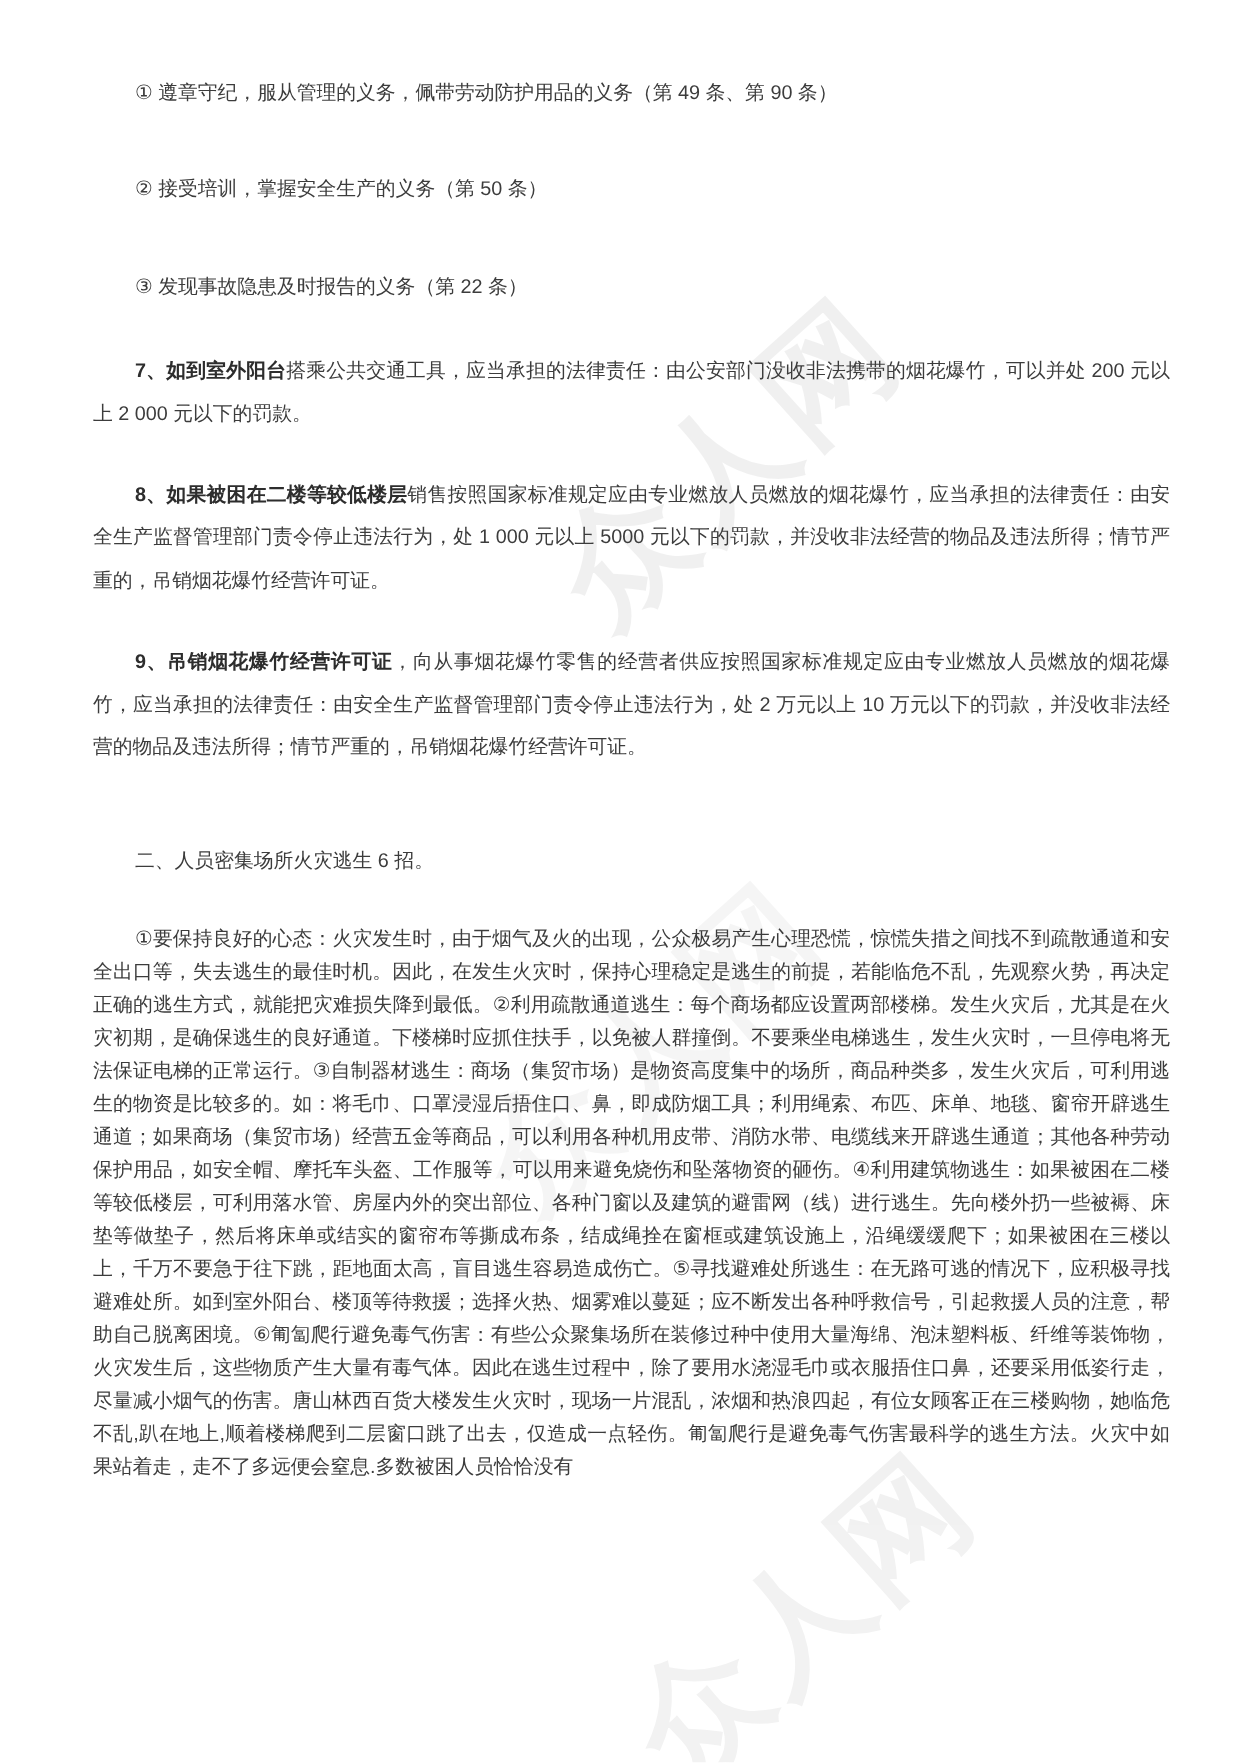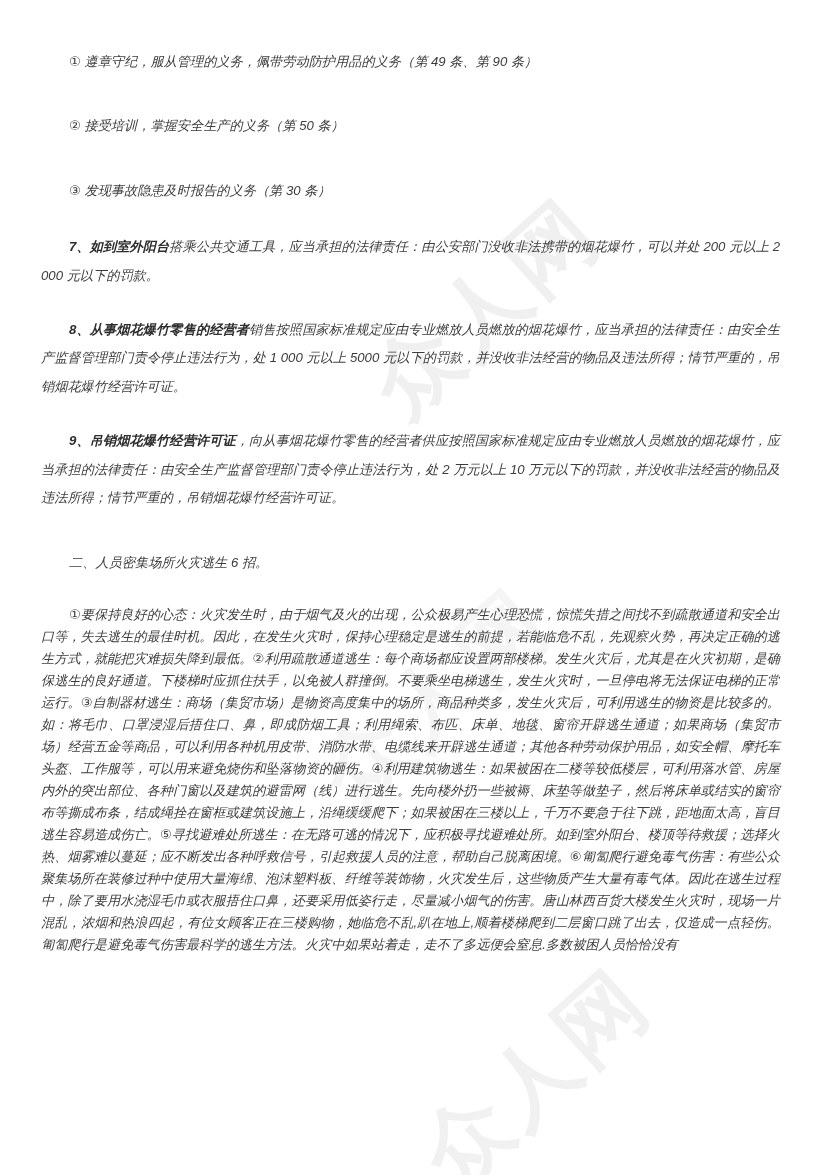--- a/index.html
+++ b/index.html
@@ -52,9 +52,8 @@
   #content {
     position: relative;
     z-index: 2;
-    padding: 48px 50px 0 41px;
+    padding: 48px 50px 0 62px;
     box-sizing: border-box;
-    font-style: italic;
   }
 
   p {

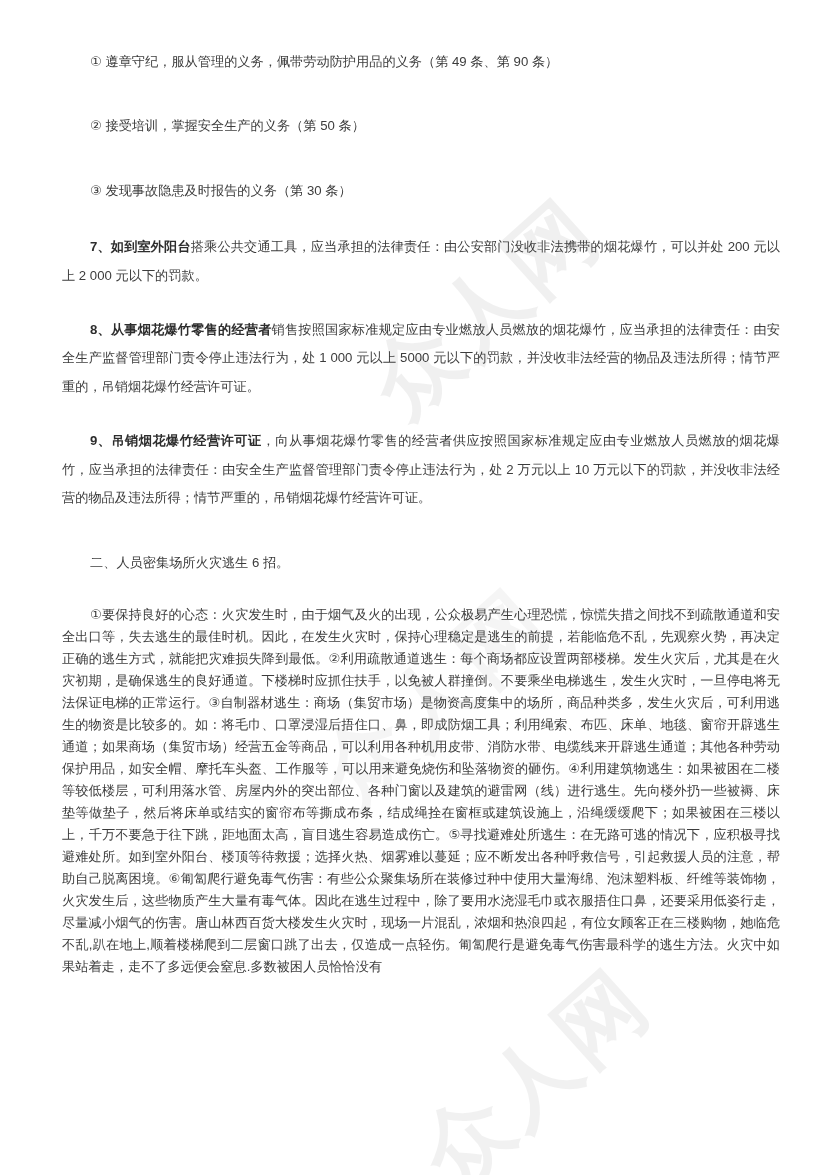--- a/index.html
+++ b/index.html
@@ -111,7 +111,7 @@
 
     <p class="item-line">① 遵章守纪，服从管理的义务，佩带劳动防护用品的义务（第 49 条、第 90 条）</p>
     <p class="item-line">② 接受培训，掌握安全生产的义务（第 50 条）</p>
-    <p class="item-line">③ 发现事故隐患及时报告的义务（第 30 条）</p>
+    <p class="item-line">③ 发现事故隐患及时报告的义务（第 22 条）</p>
 
 
     <p class="clause"><b>7、</b><b>如到室外阳台</b><span>搭乘公共交通工具，应当承担的法律责任：由公安部门没收非法携带的烟花爆竹，可以并处 200 元以上 2 000 元以下的罚款。</span></p>

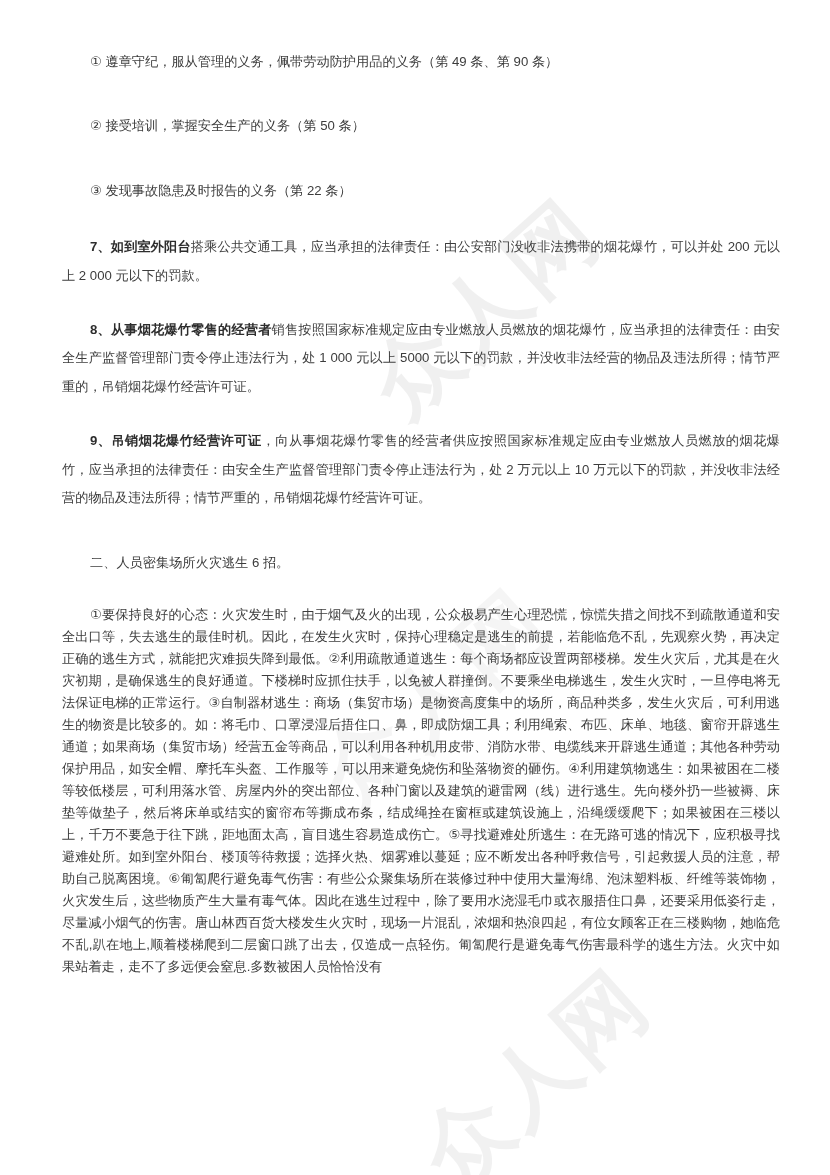--- a/index.html
+++ b/index.html
@@ -116,7 +116,7 @@
 
     <p class="clause"><b>7、</b><b>如到室外阳台</b><span>搭乘公共交通工具，应当承担的法律责任：由公安部门没收非法携带的烟花爆竹，可以并处 200 元以上 2 000 元以下的罚款。</span></p>
 
-    <p class="clause"><b>8、</b><b>从事烟花爆竹零售的经营者</b><span>销售按照国家标准规定应由专业燃放人员燃放的烟花爆竹，应当承担的法律责任：由安全生产监督管理部门责令停止违法行为，处 1 000 元以上 5000 元以下的罚款，并没收非法经营的物品及违法所得；情节严重的，吊销烟花爆竹经营许可证。</span></p>
+    <p class="clause"><b>8、</b><b>如果被困在二楼等较低楼层</b><span>销售按照国家标准规定应由专业燃放人员燃放的烟花爆竹，应当承担的法律责任：由安全生产监督管理部门责令停止违法行为，处 1 000 元以上 5000 元以下的罚款，并没收非法经营的物品及违法所得；情节严重的，吊销烟花爆竹经营许可证。</span></p>
 
     <p class="clause"><b>9、</b><b>吊销烟花爆竹经营许可证</b><span>，向从事烟花爆竹零售的经营者供应按照国家标准规定应由专业燃放人员燃放的烟花爆竹，应当承担的法律责任：由安全生产监督管理部门责令停止违法行为，处 2 万元以上 10 万元以下的罚款，并没收非法经营的物品及违法所得；情节严重的，吊销烟花爆竹经营许可证。</span></p>
 

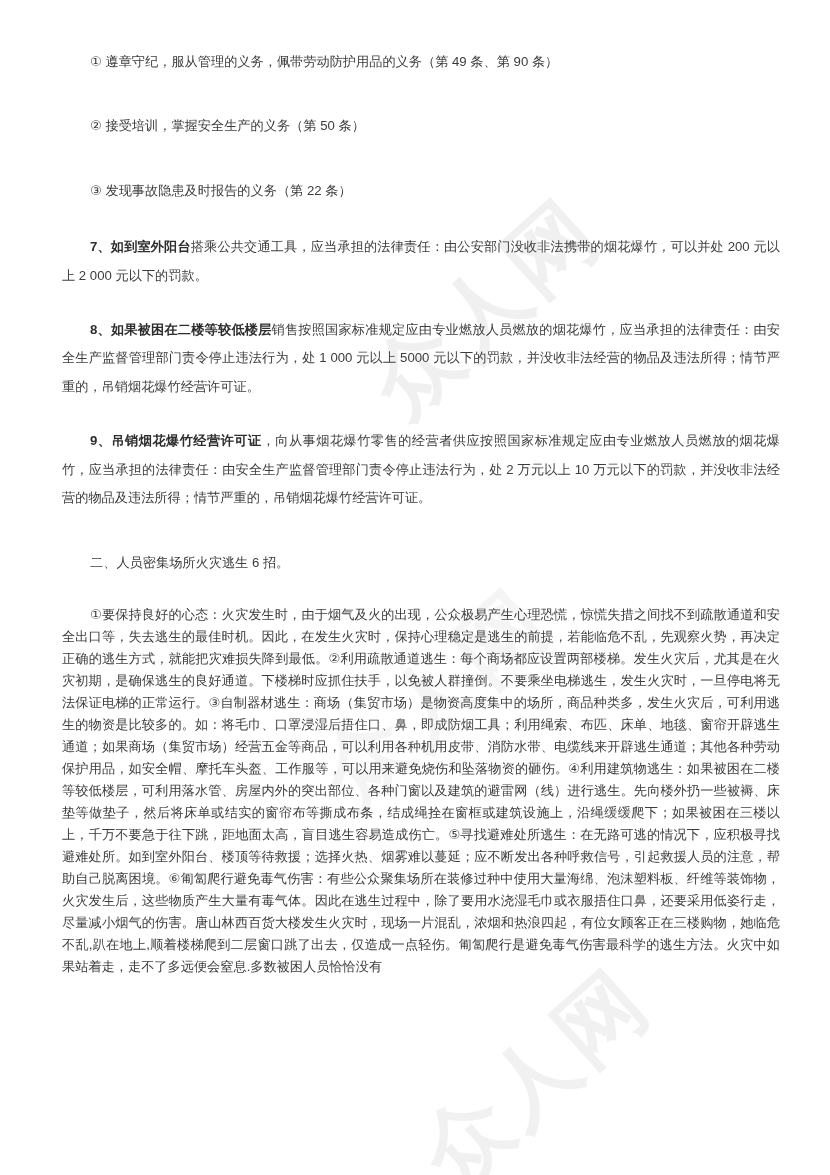--- a/index.html
+++ b/index.html
@@ -85,7 +85,7 @@
   }
 
   .section-heading {
-    margin-top: 37px;
+    margin-top: 48px;
     margin-bottom: 26px;
     text-indent: 28px;
   }

